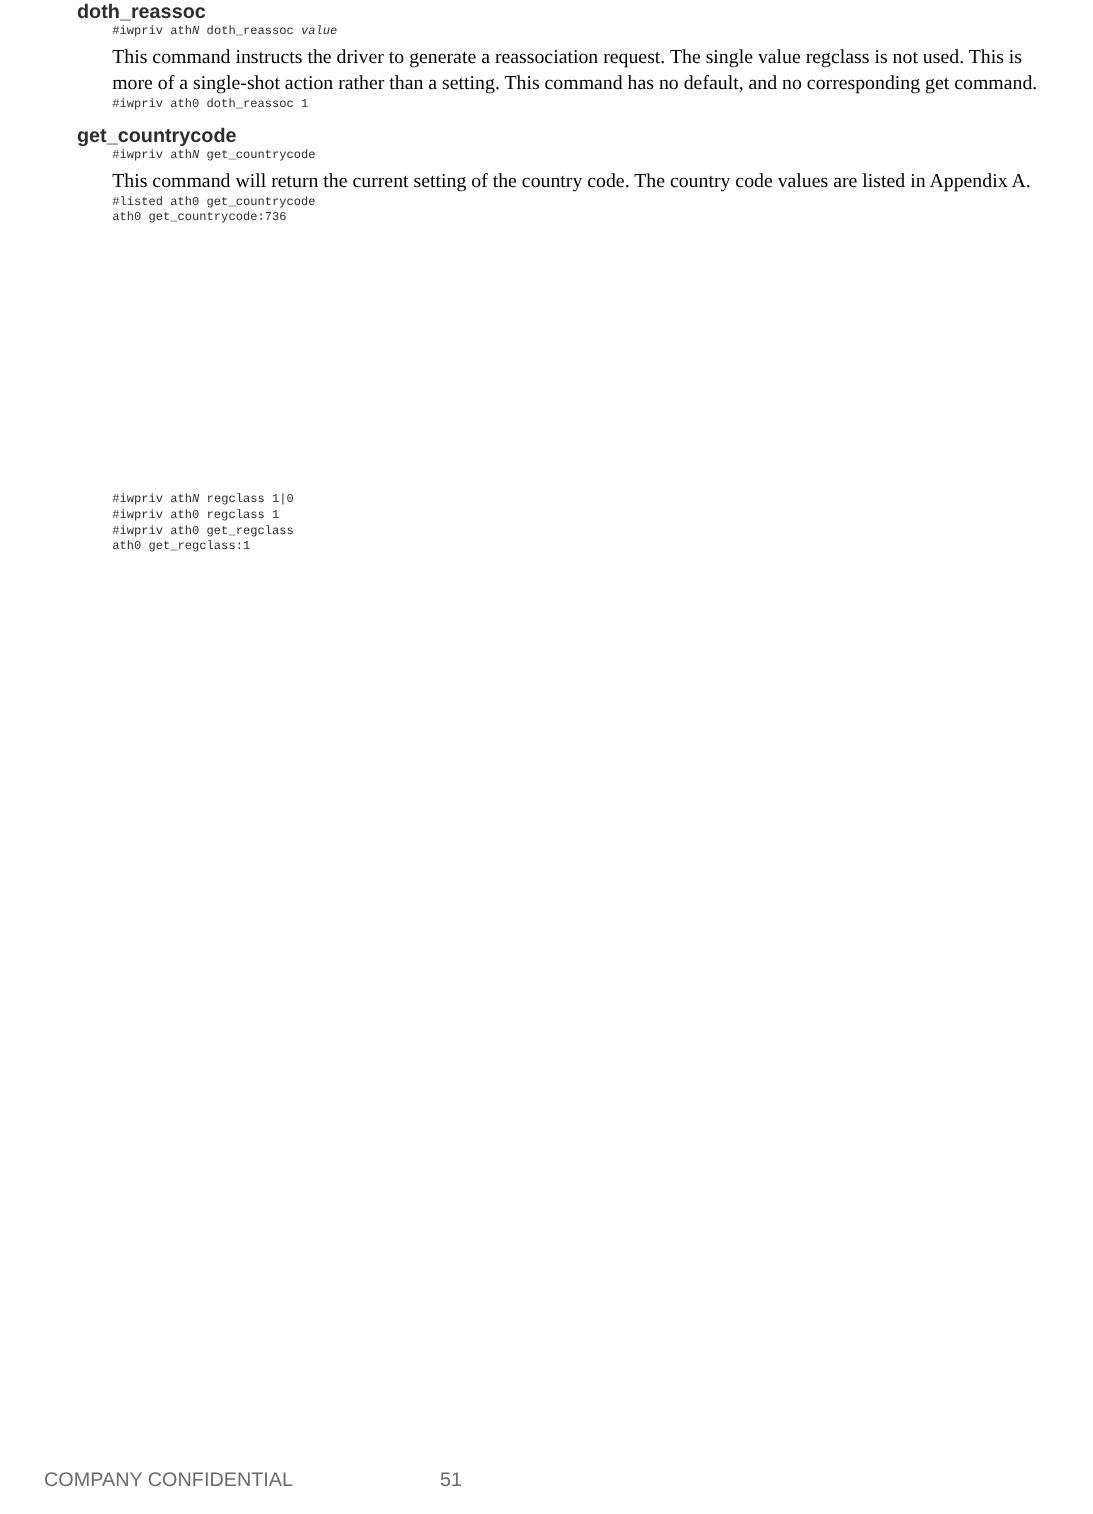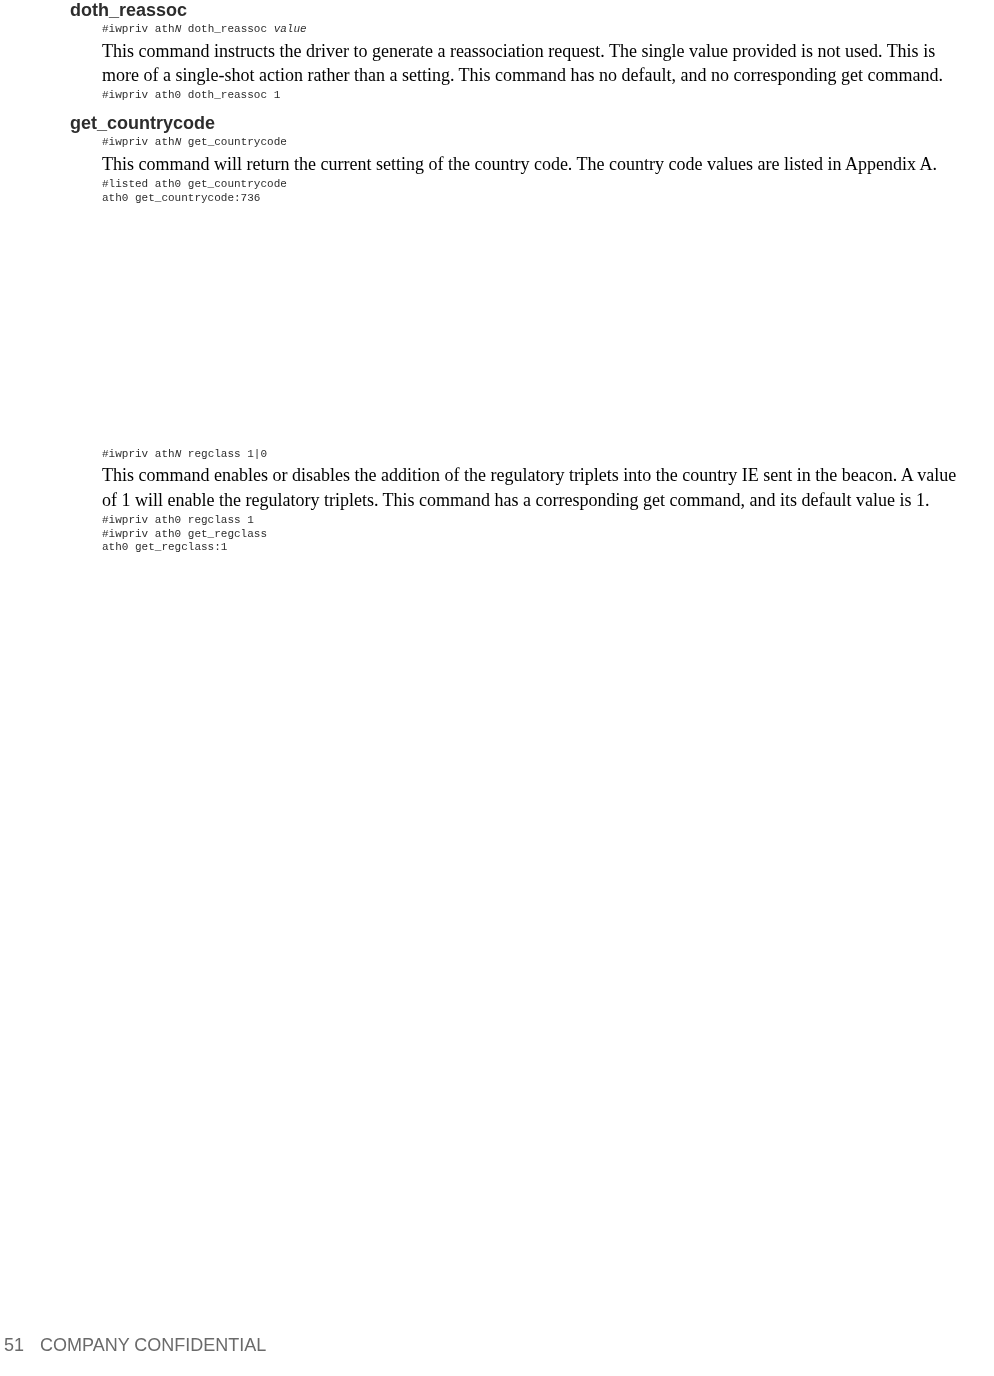--- a/index.html
+++ b/index.html
@@ -82,7 +82,7 @@
     <div class="section-heading">doth_reassoc</div>
     <div class="indent">
       <div class="code"><span>#iwpriv ath</span><span class="italic">N</span><span> doth_reassoc </span><span class="italic">value</span></div>
-      <div class="body-text">This command instructs the driver to generate a reassociation request. The single value provided is not used. This is more of a single-shot action rather than a setting. This command has no default, and no corresponding get command.</div>
+      <div class="body-text">This command instructs the driver to generate a reassociation request. The single value regclass is not used. This is more of a single-shot action rather than a setting. This command has no default, and no corresponding get command.</div>
       <div class="code">#iwpriv ath0 doth_reassoc 1</div>
     </div>
   </div>

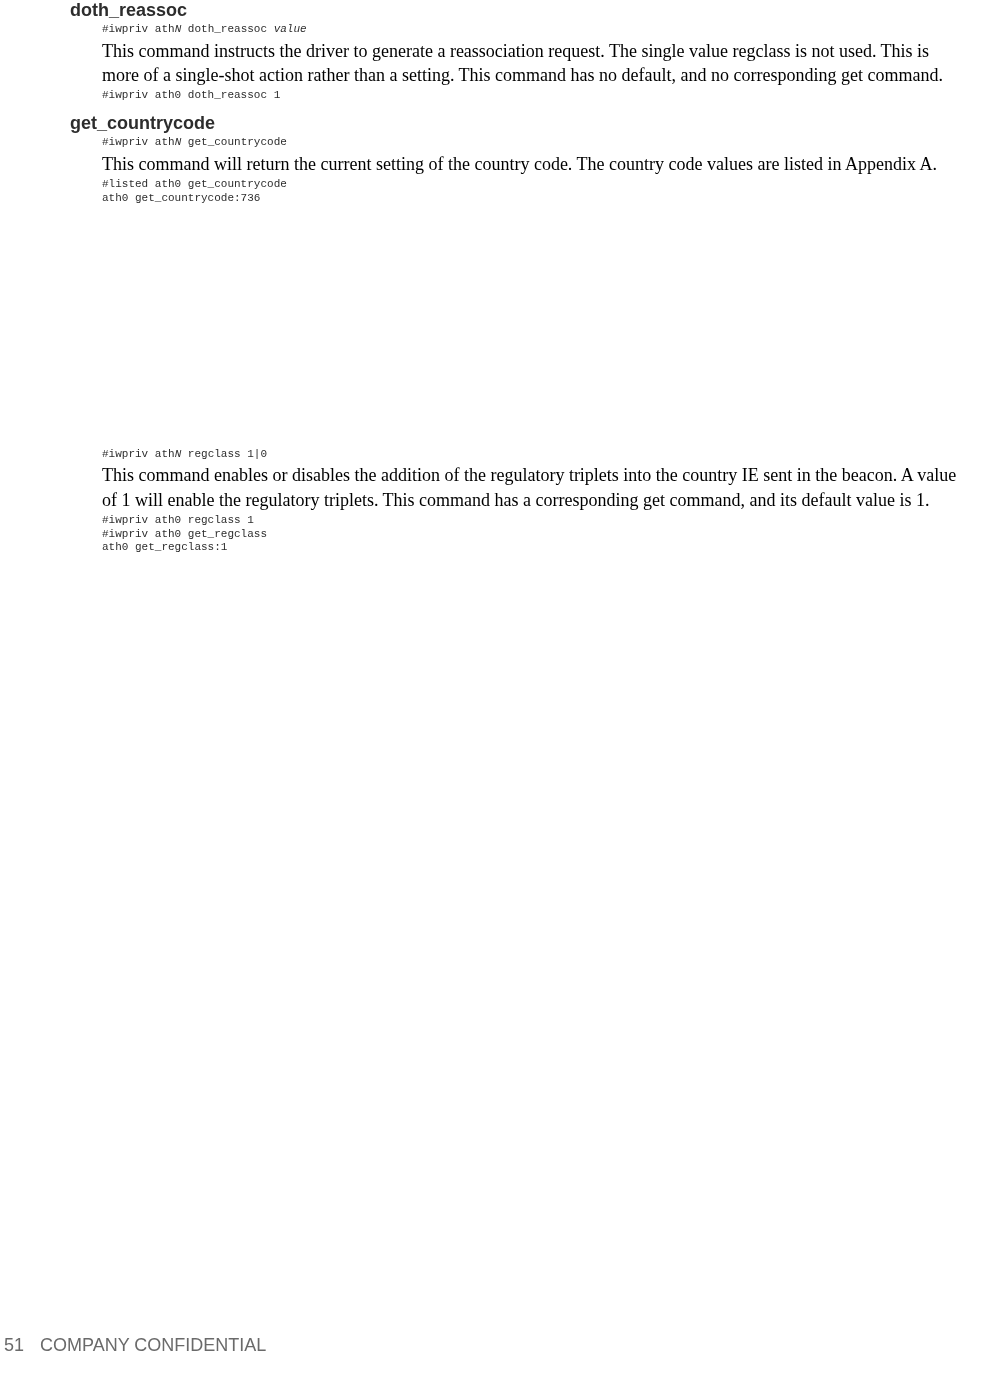--- a/index.html
+++ b/index.html
@@ -102,7 +102,6 @@
   <div class="block">
     <div class="indent">
       <div class="code"><span>#iwpriv ath</span><span class="italic">N</span><span> regclass 1|0</span><span class="italic"></span></div>
-      <div class="body-text">This command enables or disables the addition of the regulatory triplets into the country IE sent in the beacon. A value of 1 will enable the regulatory triplets. This command has a corresponding get command, and its default value is 1.</div>
       <div class="code">#iwpriv ath0 regclass 1
 #iwpriv ath0 get_regclass
 ath0 get_regclass:1</div>

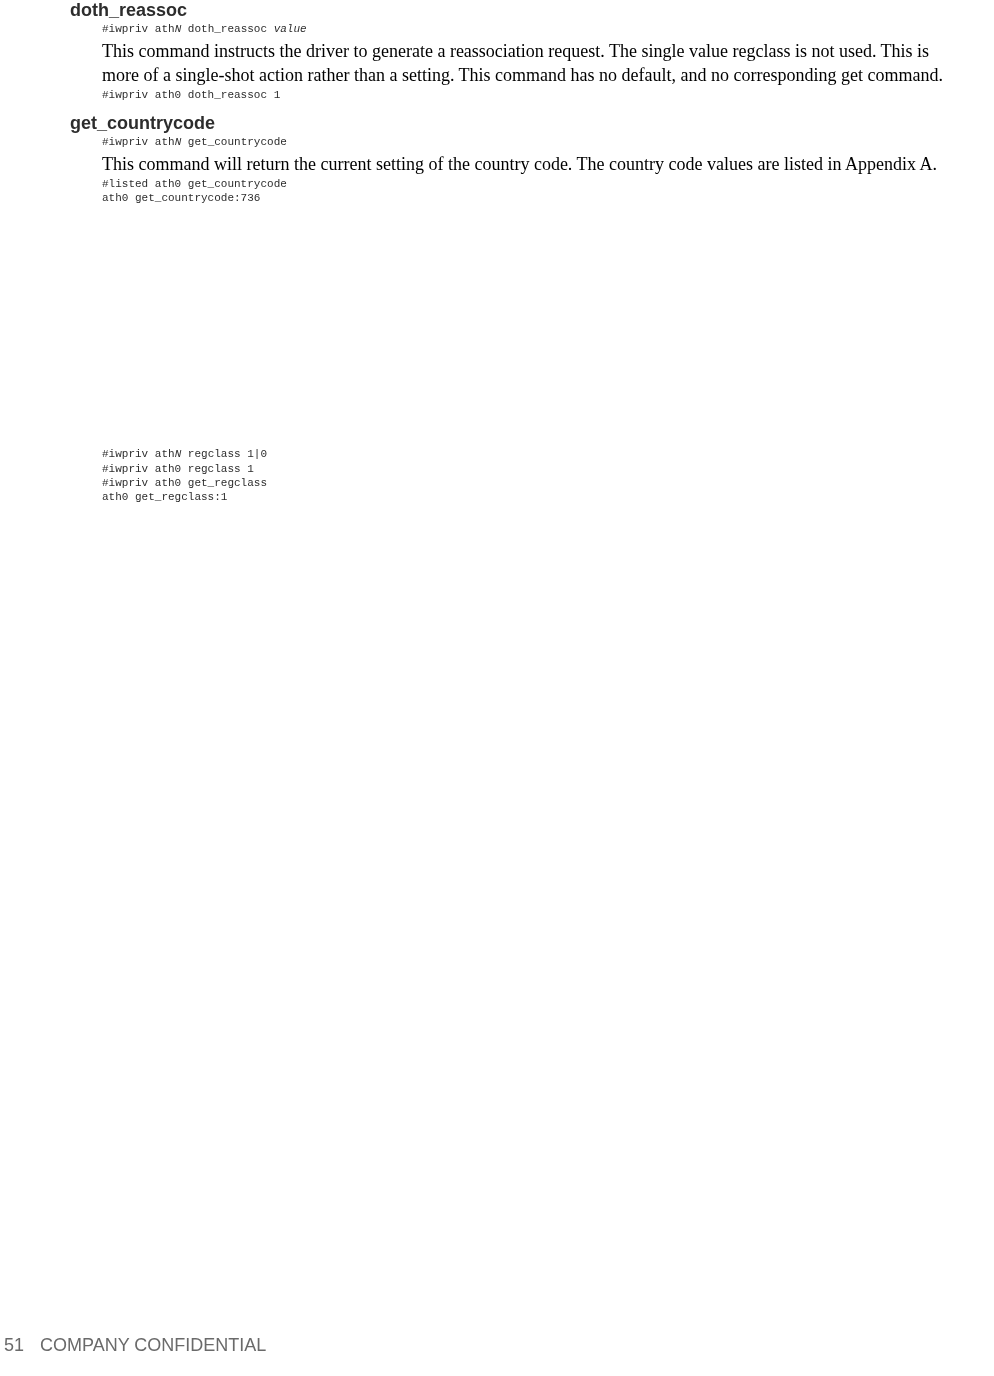--- a/index.html
+++ b/index.html
@@ -69,8 +69,9 @@
   }
   .footer .center {
     position: absolute;
-    left: 4px;
+    left: 16px;
     width: 788px;
+    text-align: center;
   }
 </style>
 </head>

